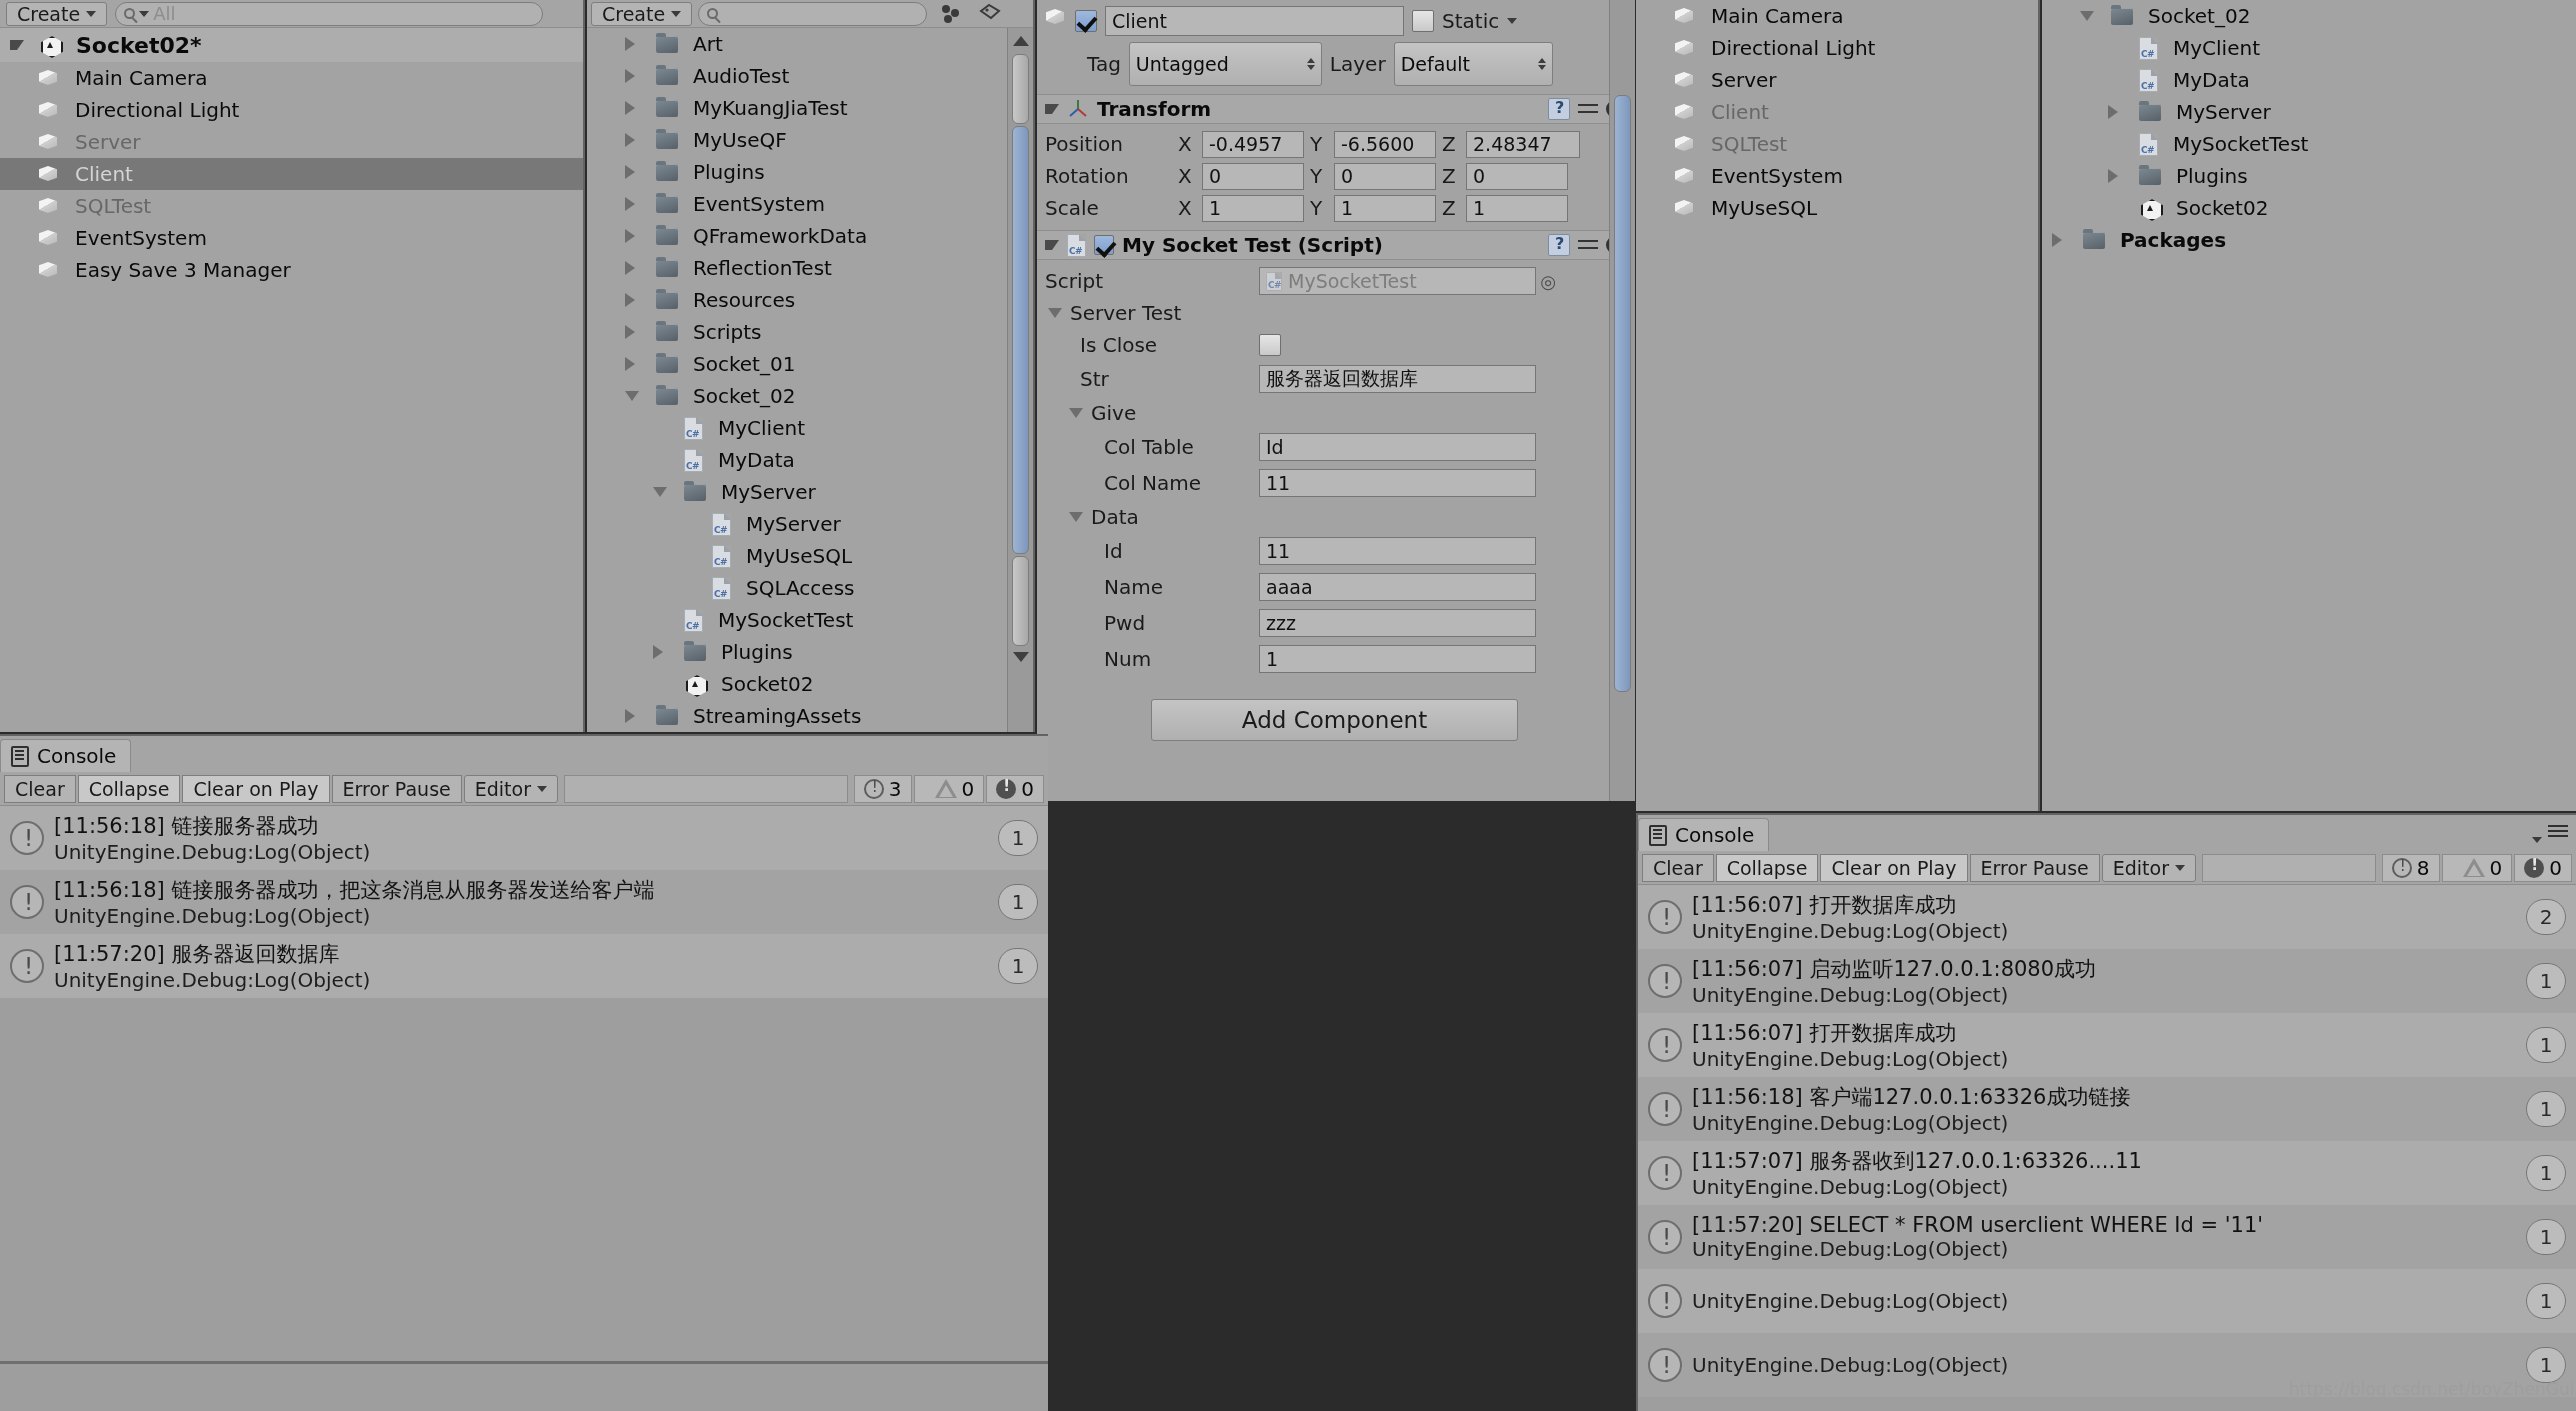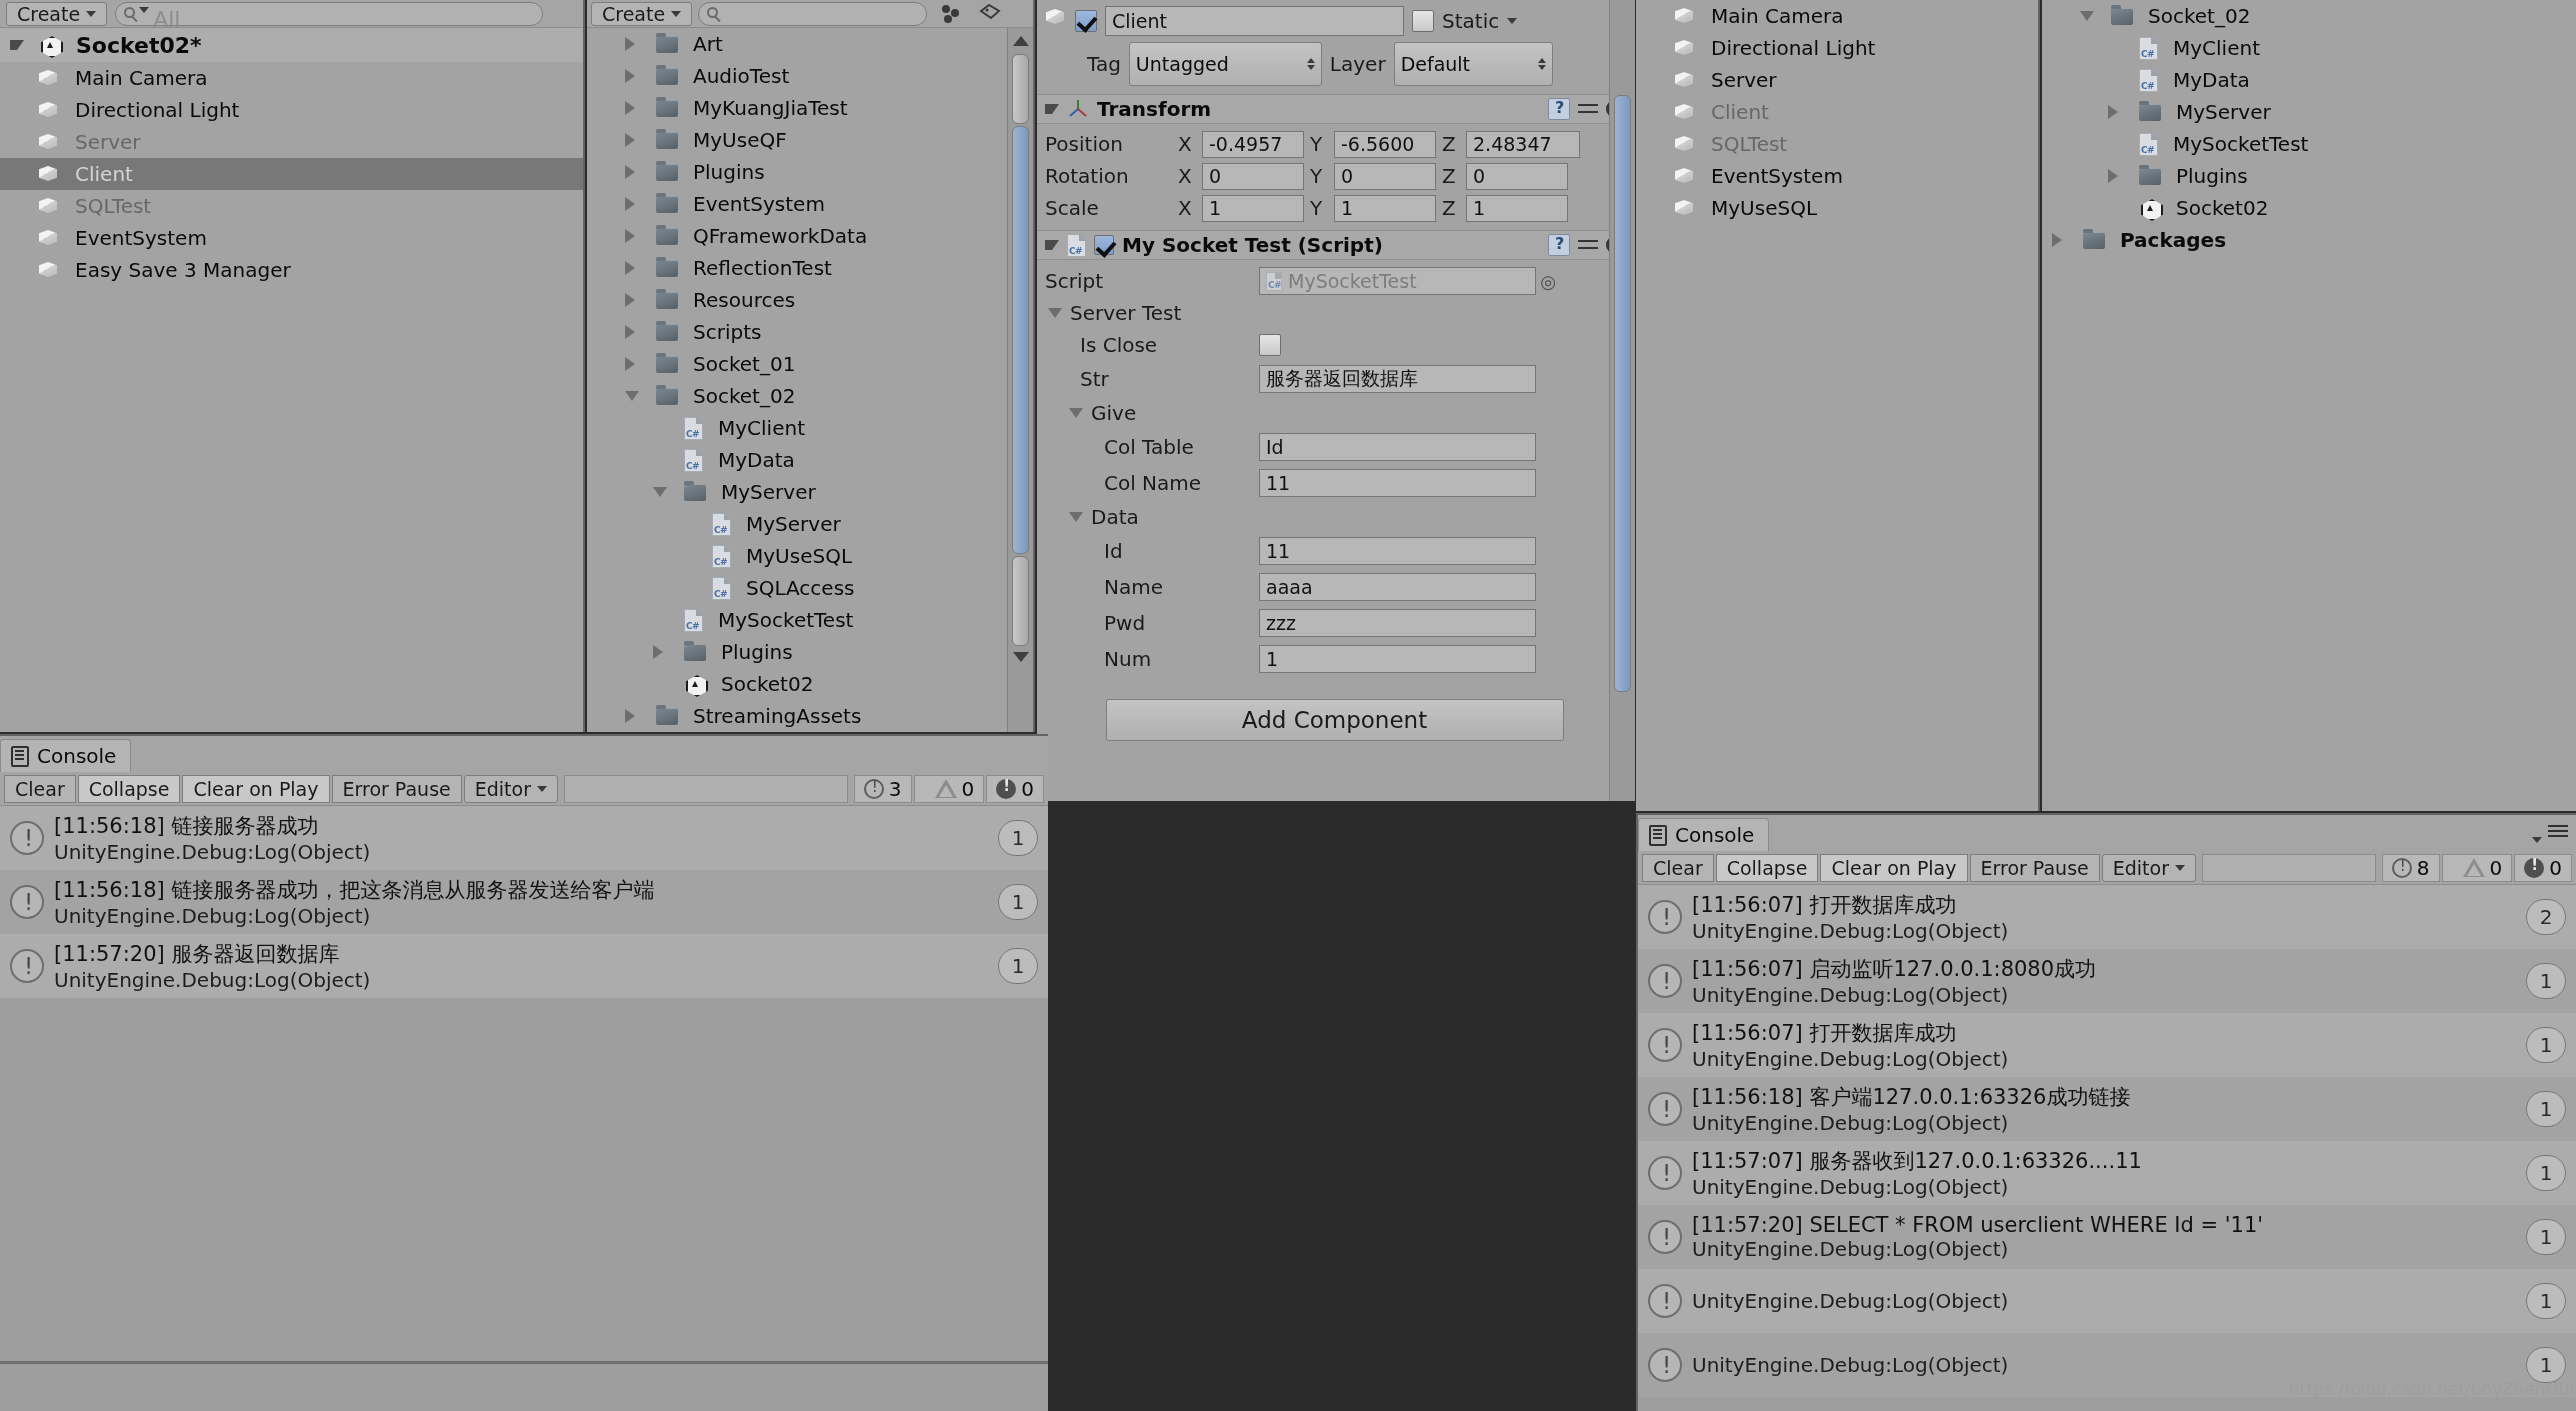--- a/index.html
+++ b/index.html
@@ -58,7 +58,7 @@
   
   .search{
     background:#b1b1b1; border:1px solid #7c7c7c; border-radius:13px; height:24px;
-    display:flex; padding:4px 8px; gap:4px; color:#8d8d8d; font-size:22px;
+    display:flex; align-items:center; padding:4px 8px; gap:4px; color:#8d8d8d; font-size:18px;
   }
   .magn{ width:11px;height:11px;border:2px solid #6a6a6a;border-radius:50%;position:relative;flex:0 0 11px;}
   .magn:after{content:"";position:absolute;right:-5px;bottom:-4px;width:7px;height:2px;background:#6a6a6a;transform:rotate(45deg);}

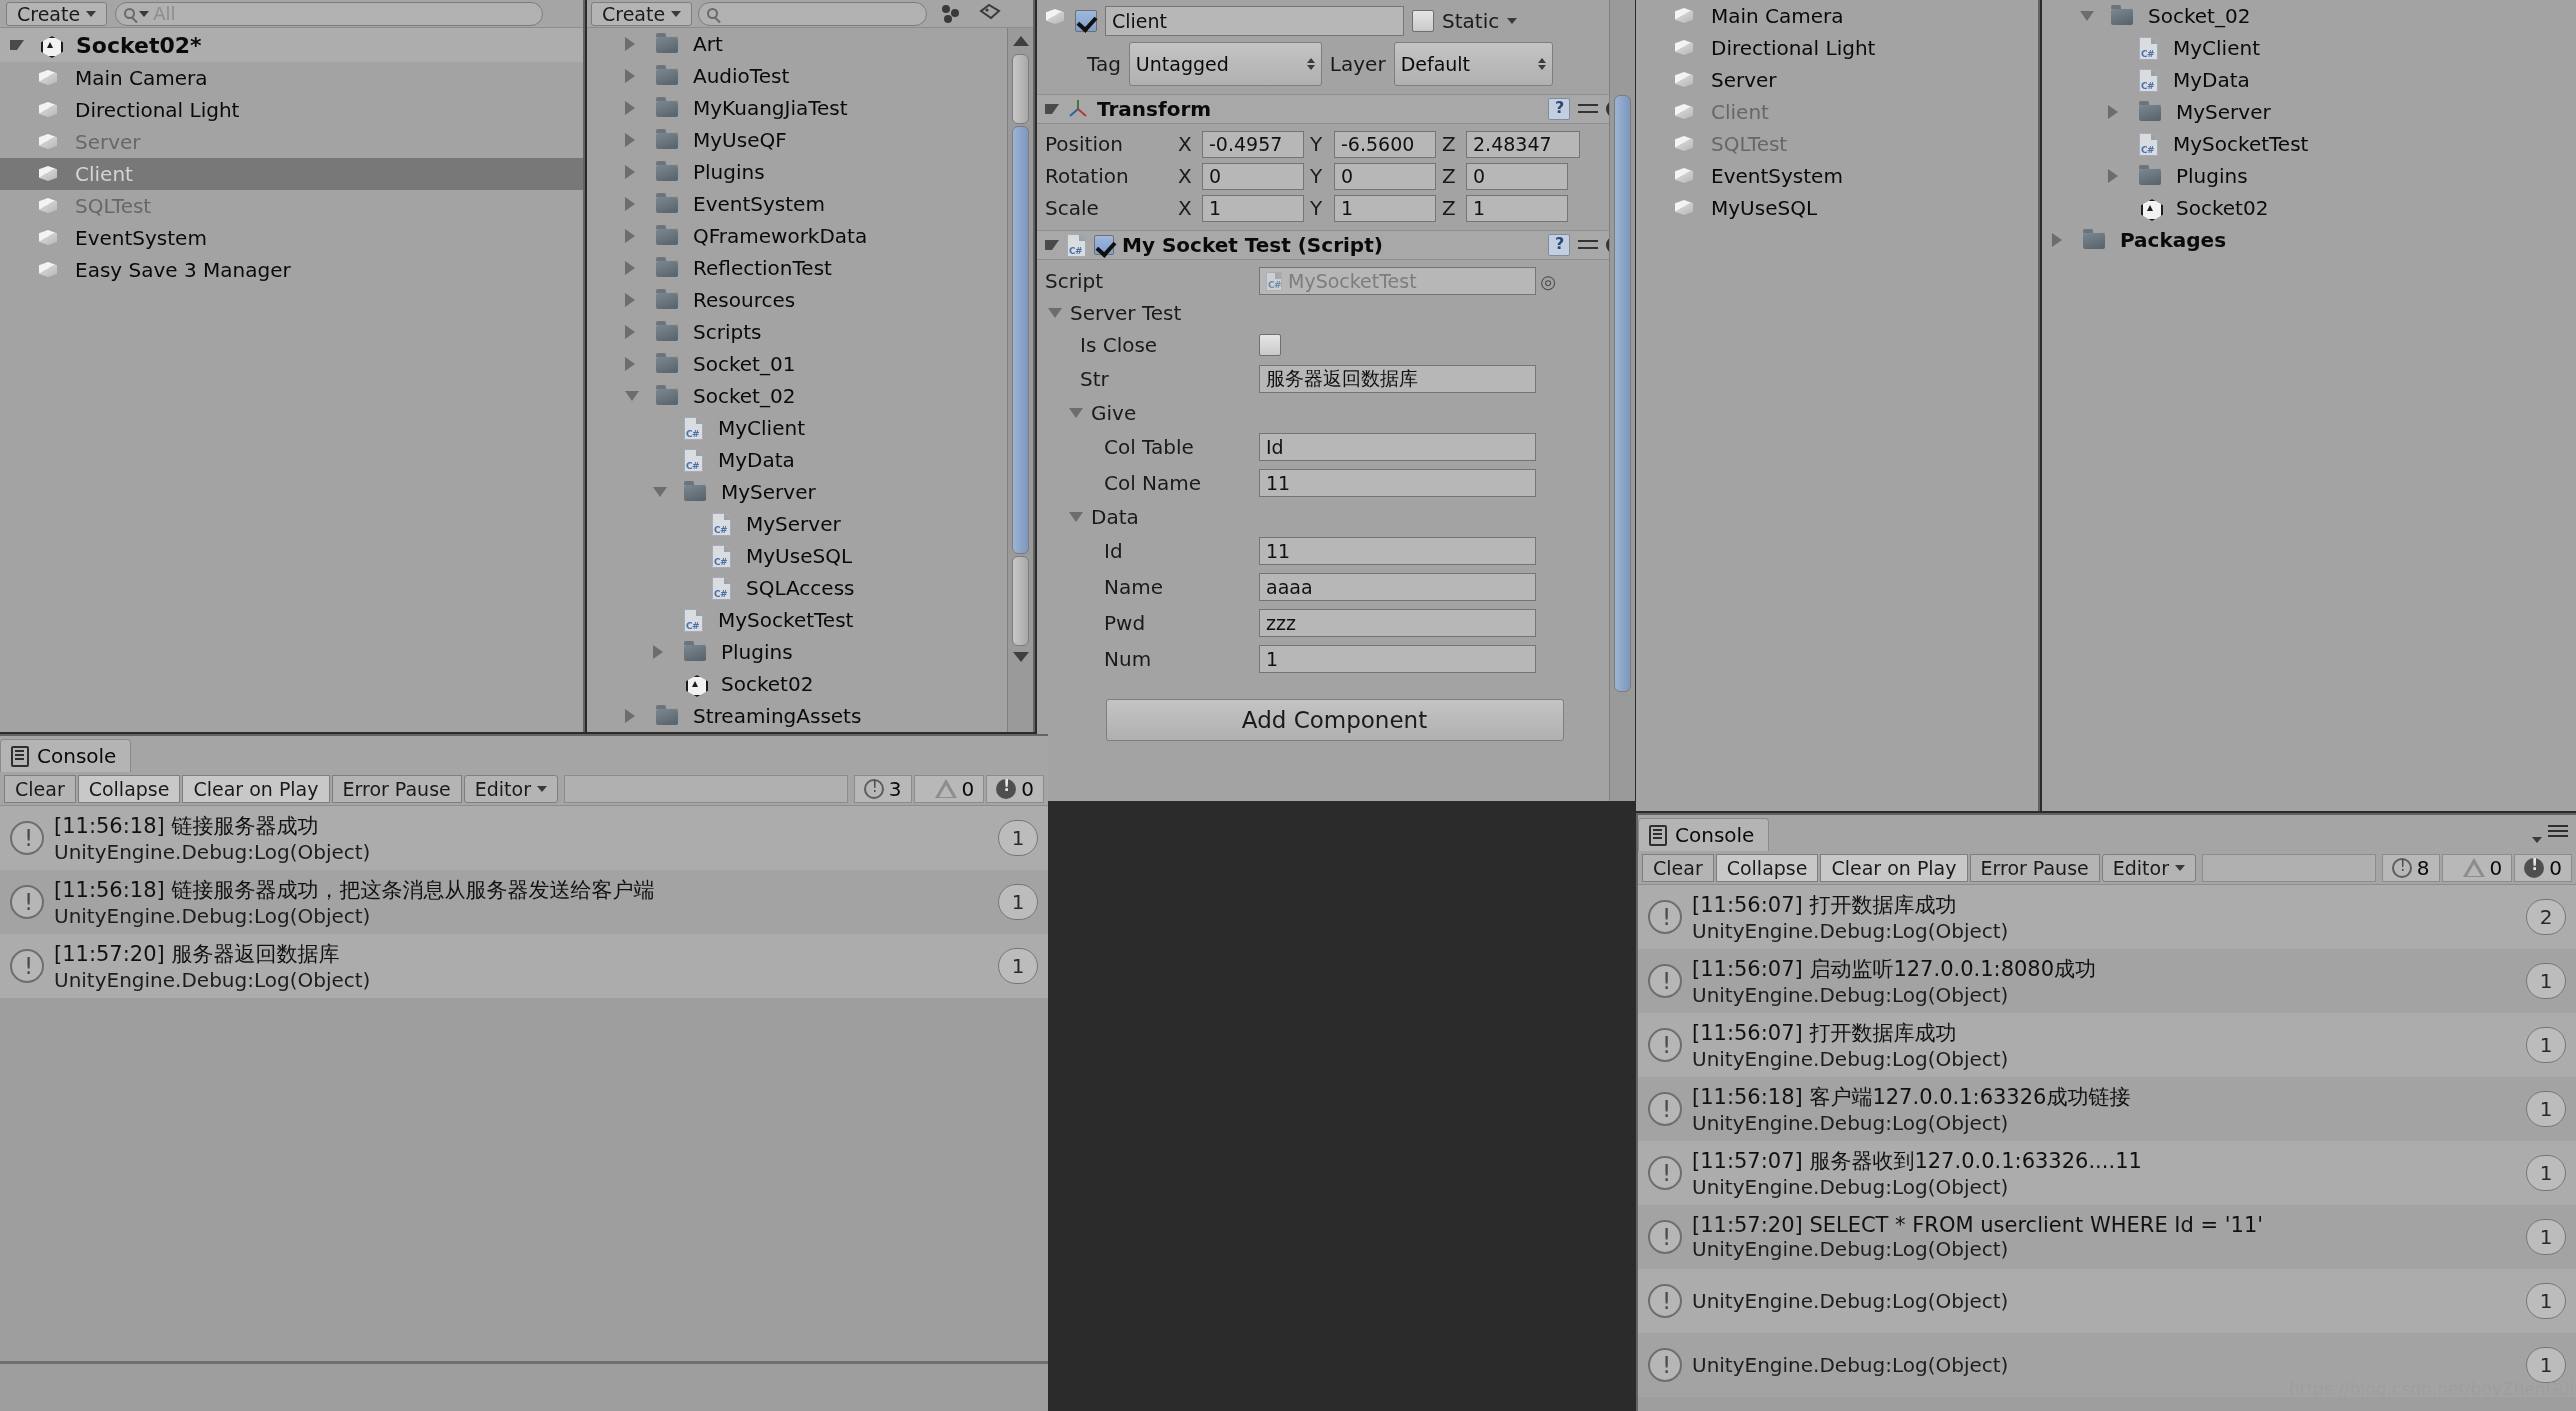--- a/index.html
+++ b/index.html
@@ -497,7 +497,7 @@
   </div>
 
   <div style="display:flex;justify-content:center;margin-top:22px;">
-    <div class="ubtn" style="width:458px;height:42px;justify-content:center;font-size:23px;">Add Component</div>
+    <div class="ubtn" style="width:367px;height:42px;justify-content:center;font-size:23px;">Add Component</div>
   </div>
 
   <div class="sbtrack" style="position:absolute;right:0;top:0;width:22px;height:801px;">

